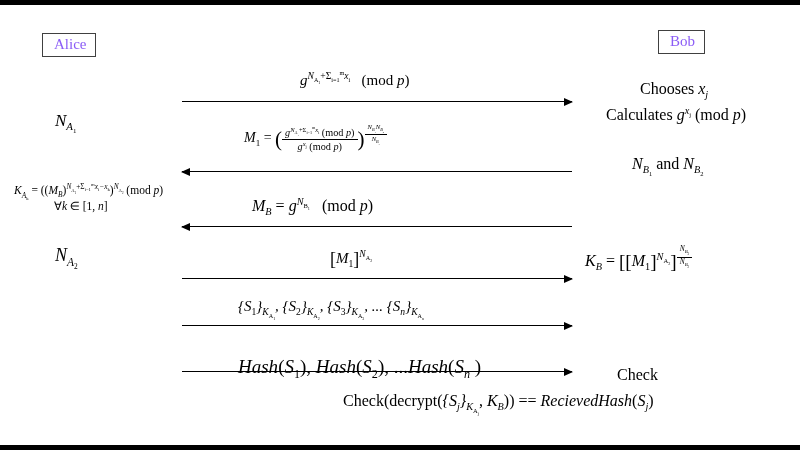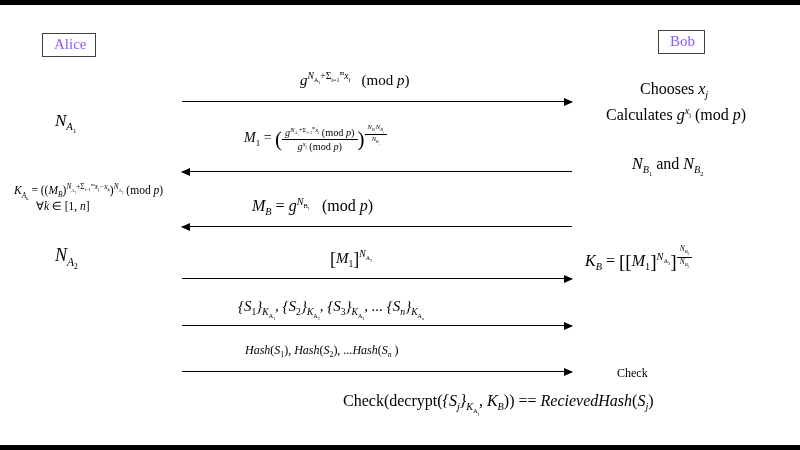--- a/index.html
+++ b/index.html
@@ -131,7 +131,7 @@
     <span class="up"> = ((</span><span class="math">M<sub class="it">B</sub></span><span class="up">)</span><sup class="it">N<sub>A<sub>1</sub></sub><span class="sigma">+Σ</span><sub>i=1</sub><sup>m</sup>x<sub>i</sub>−x<sub>k</sub></sup><span class="up">)</span><sup class="it">N<sub>A<sub>2</sub></sub></sup>
     <span class="up">(mod </span><span class="math">p</span><span class="up">)</span>
   </div>
-  <div class="txt" style="left:36px; top:199px; font-size:11.5px;">
+  <div class="txt" style="left:54px; top:199px; font-size:11.5px;">
     <span class="up">∀</span><span class="math">k</span><span class="up"> ∈ [1, </span><span class="math">n</span><span class="up">]</span>
   </div>
 

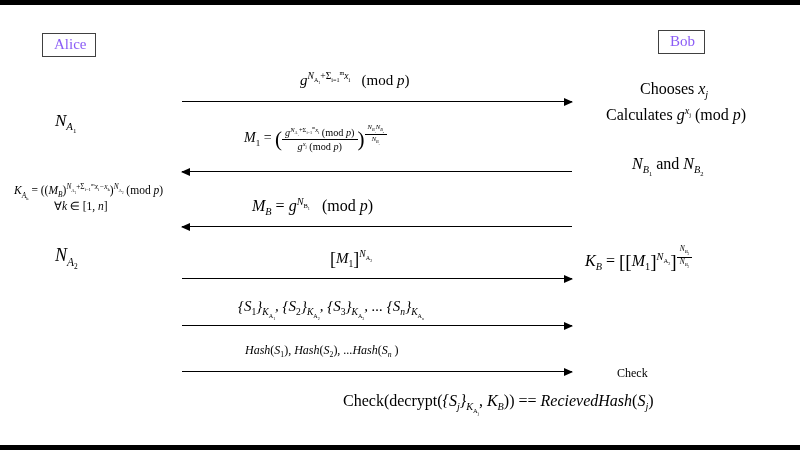--- a/index.html
+++ b/index.html
@@ -205,7 +205,7 @@
     <span class="head"></span>
   </div>
 
-  <div class="txt" style="left:238px; top:343px; font-size:12px;margin-left:7px;">
+  <div class="txt" style="left:238px; top:356px; font-size:19px;">
     <span class="math">Hash</span><span class="up">(</span><span class="math">S<sub>1</sub></span><span class="up">), </span><span class="math">Hash</span><span class="up">(</span><span class="math">S<sub>2</sub></span><span class="up">), ...</span><span class="math">Hash</span><span class="up">(</span><span class="math">S<sub class="it">n</sub></span><span class="up"> )</span>
   </div>
   <div class="arrow right" style="left:182px; top:371px; width:390px;">

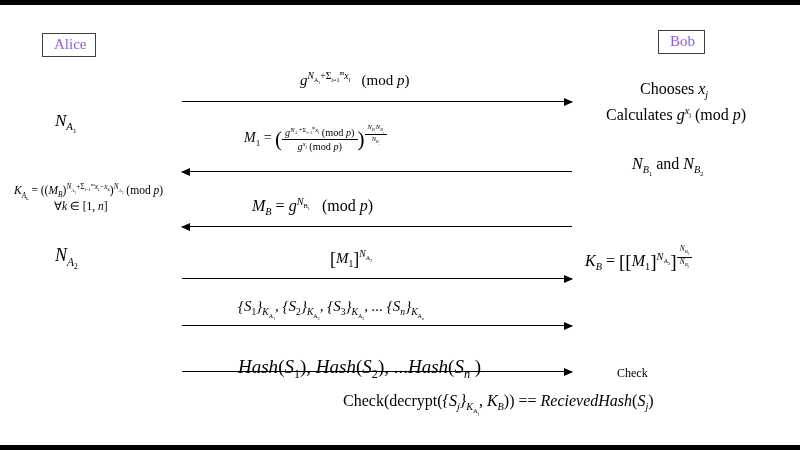--- a/index.html
+++ b/index.html
@@ -162,7 +162,7 @@
     <span class="brk">[[</span><span class="math">M<sub>1</sub></span><span class="brk">]</span><sup class="it">N<sub>A<sub>2</sub></sub></sup><span class="brk">]</span><sup><span class="frac small"><span class="num"><span class="math">N<sub class="it">B<sub>3</sub></sub></span></span><span class="den"><span class="math">N<sub class="it">B<sub>2</sub></sub></span></span></span></sup>
   </div>
 
-  <div class="txt up" style="left:617px; top:366px; font-size:12px;">Check</div>
+  <div class="txt up" style="left:617px; top:366px; font-size:16px;">Check</div>
 
   <div class="txt" style="left:343px; top:392px; font-size:16px;">
     <span class="up">Check(decrypt(</span><span class="math">{S<sub class="it">j</sub>}<sub class="it">K<sub>A<sub>j</sub></sub></sub></span><span class="up">, </span><span class="math">K<sub class="it">B</sub></span><span class="up">)) == </span><span class="math">RecievedHash</span><span class="up">(</span><span class="math">S<sub class="it">j</sub></span><span class="up">)</span>

